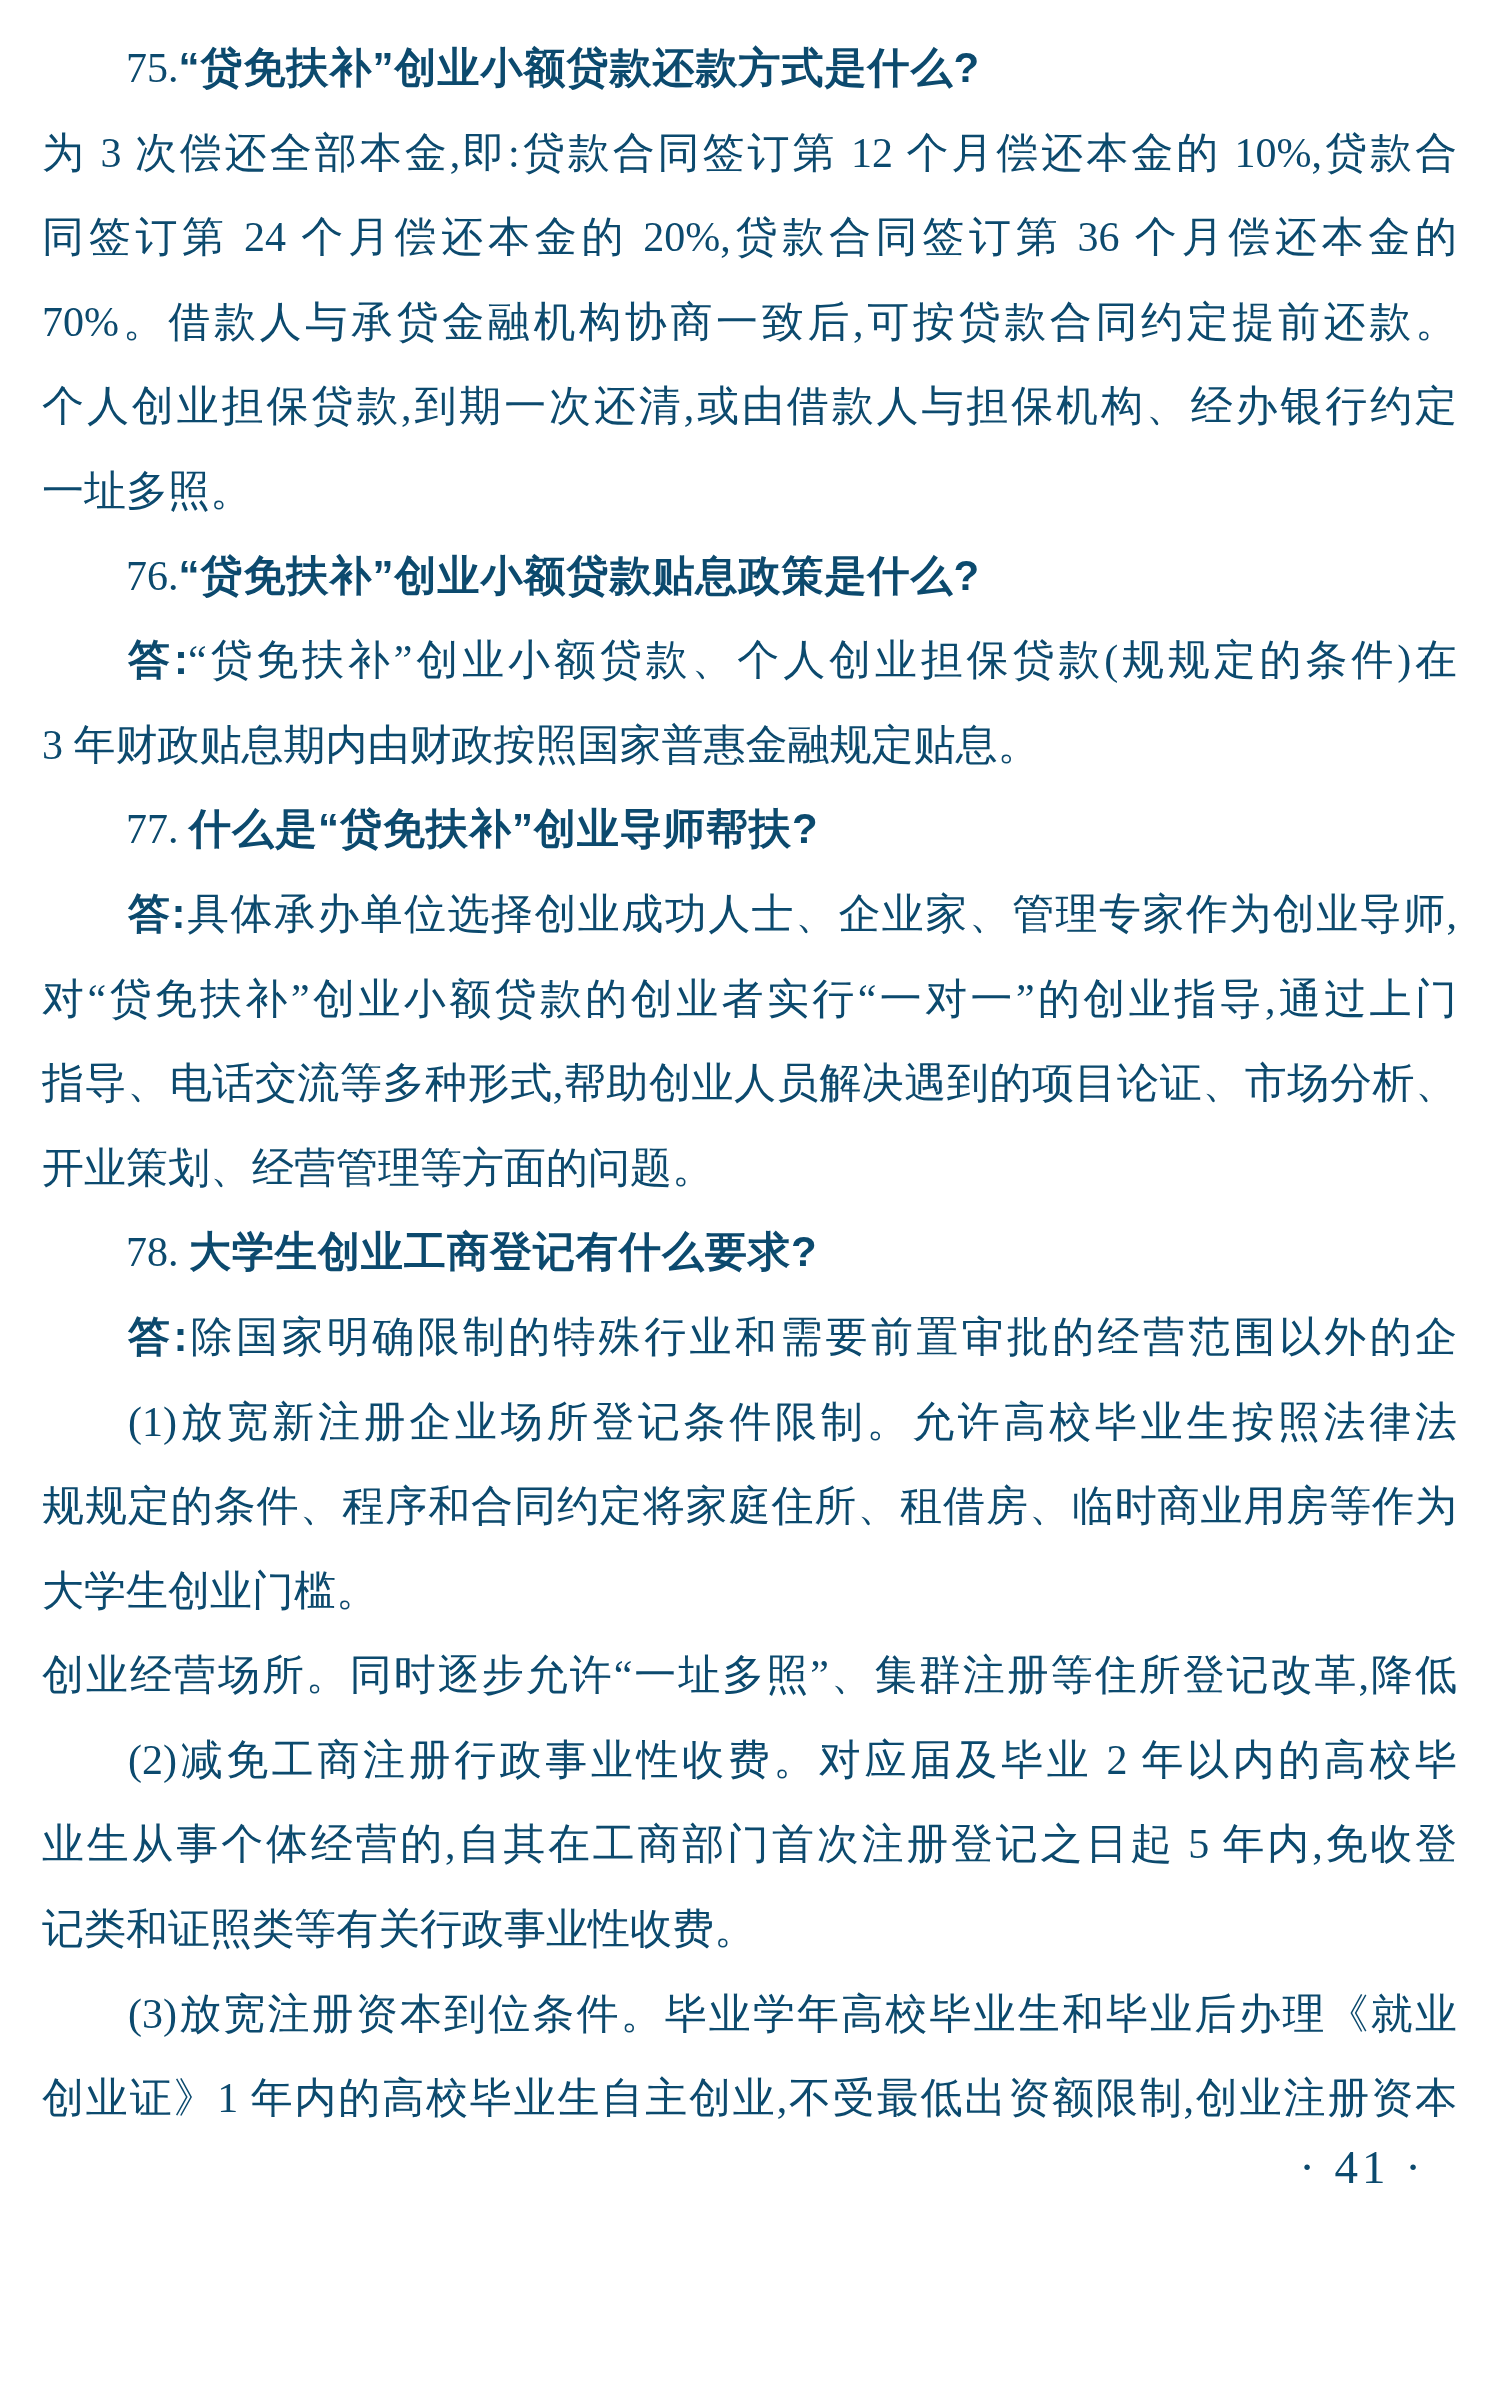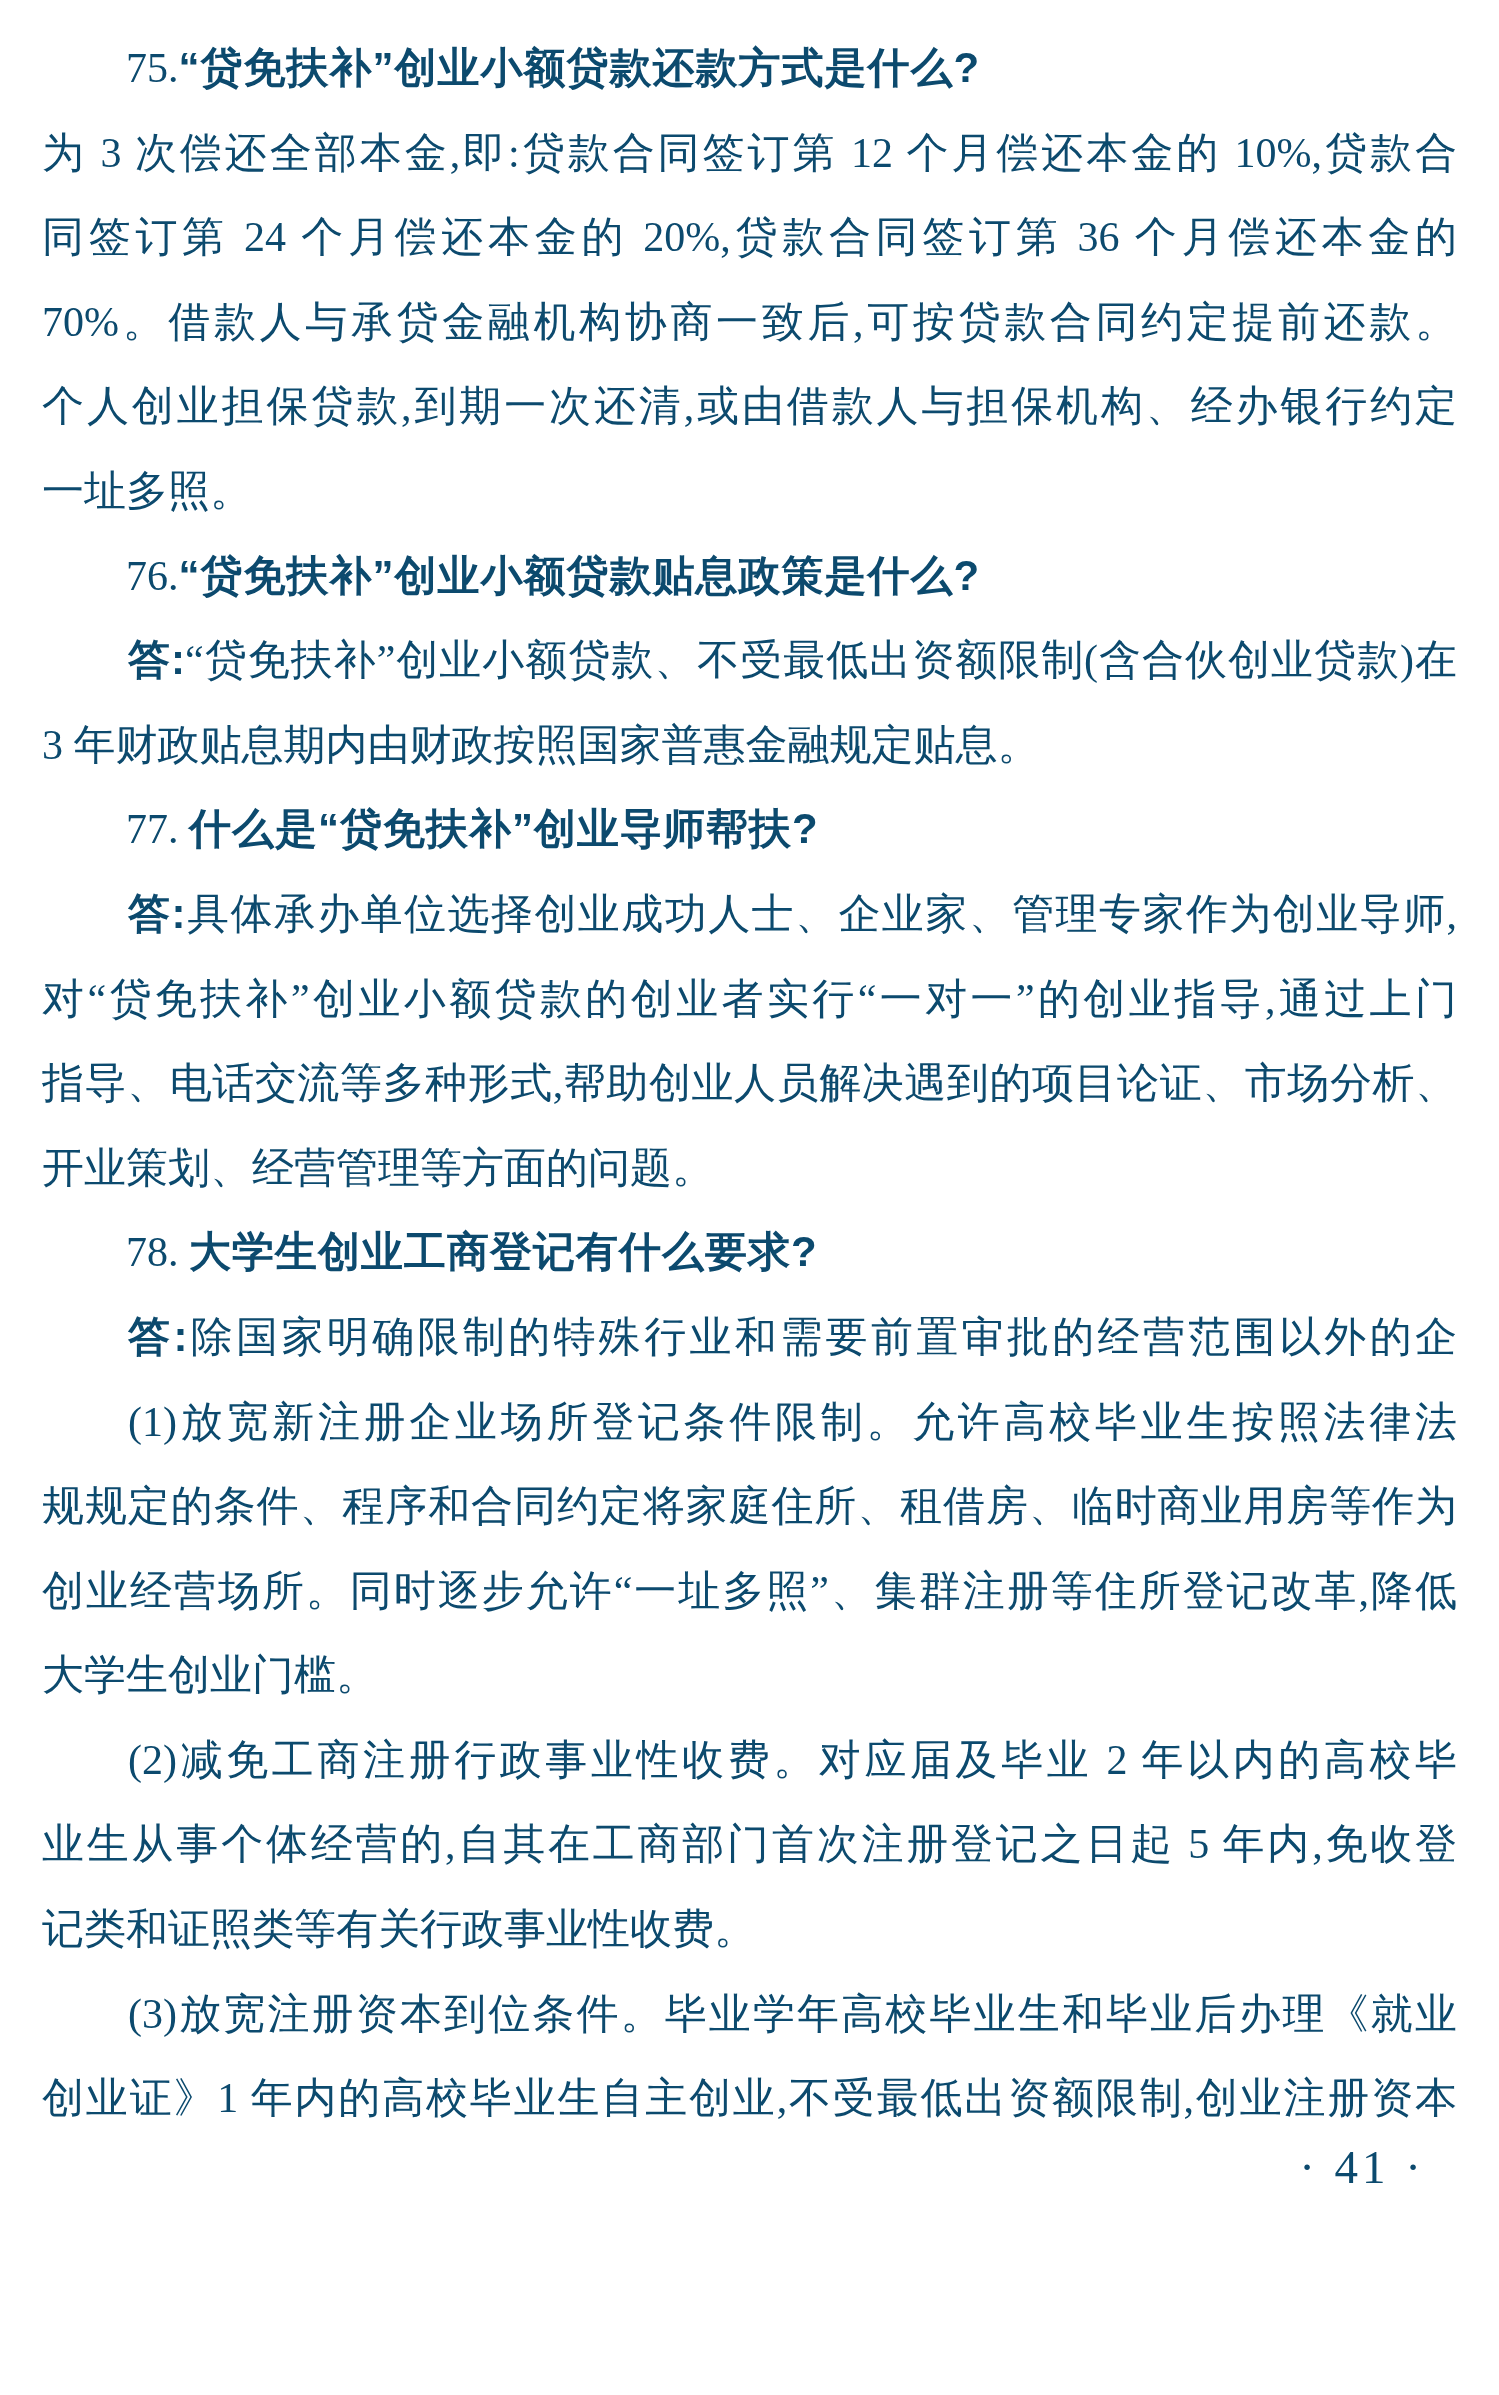--- a/index.html
+++ b/index.html
@@ -81,7 +81,7 @@
 
     <div class="line heading"><span class="h-num">76.</span><span>“贷免扶补”创业小额贷款贴息政策是什么?</span></div>
 
-    <div class="line just indent"><span class="ans-prefix">答:</span><span>“贷免扶补”创业小额贷款、不受最低出资额限制(含合伙创业贷款)在</span></div>
+    <div class="line just indent"><span class="ans-prefix">答:</span><span>“贷免扶补”创业小额贷款、个人创业担保贷款(规规定的条件)在</span></div>
     <div class="line">3 年财政贴息期内由财政按照国家普惠金融规定贴息。</div>
 
     <div class="line heading"><span class="h-num">77. </span><span>什么是“贷免扶补”创业导师帮扶?</span></div>

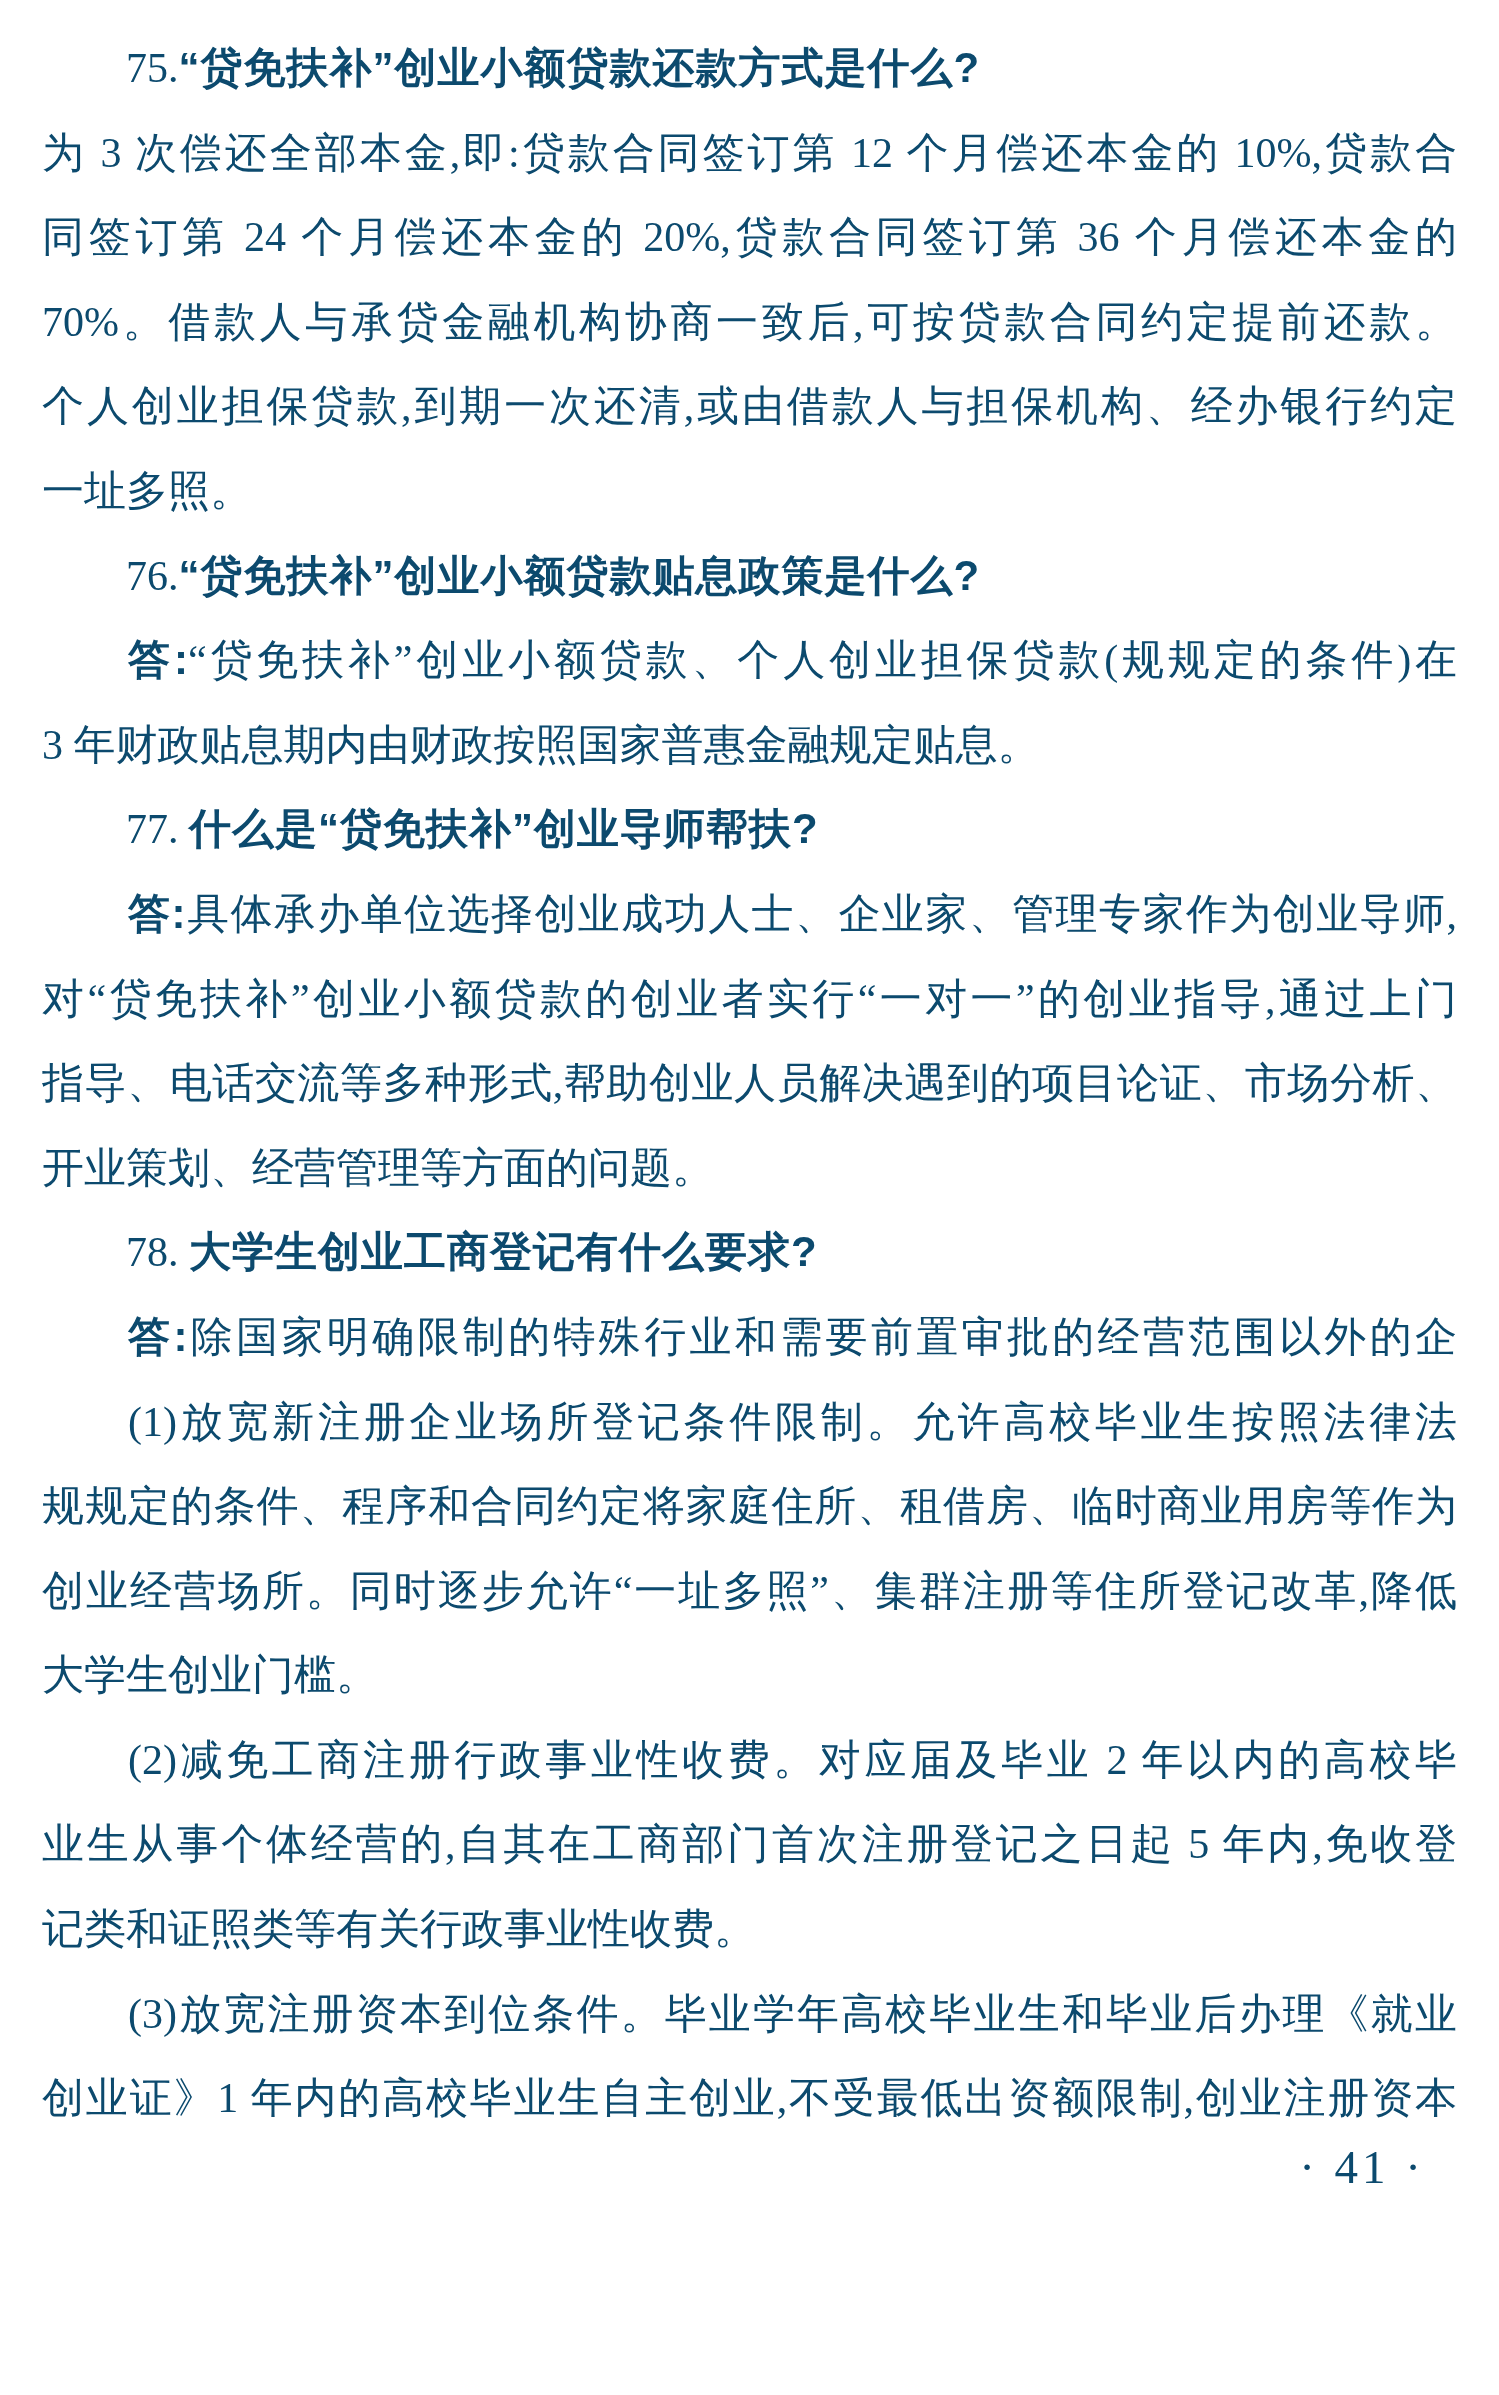--- a/index.html
+++ b/index.html
@@ -97,8 +97,8 @@
 
     <div class="line just indent">(1)放宽新注册企业场所登记条件限制。允许高校毕业生按照法律法</div>
     <div class="line just">规规定的条件、程序和合同约定将家庭住所、租借房、临时商业用房等作为</div>
+    <div class="line">大学生创业门槛。</div>
     <div class="line just">创业经营场所。同时逐步允许“一址多照”、集群注册等住所登记改革,降低</div>
-    <div class="line">大学生创业门槛。</div>
 
     <div class="line just indent">(2)减免工商注册行政事业性收费。对应届及毕业 2 年以内的高校毕</div>
     <div class="line just">业生从事个体经营的,自其在工商部门首次注册登记之日起 5 年内,免收登</div>

